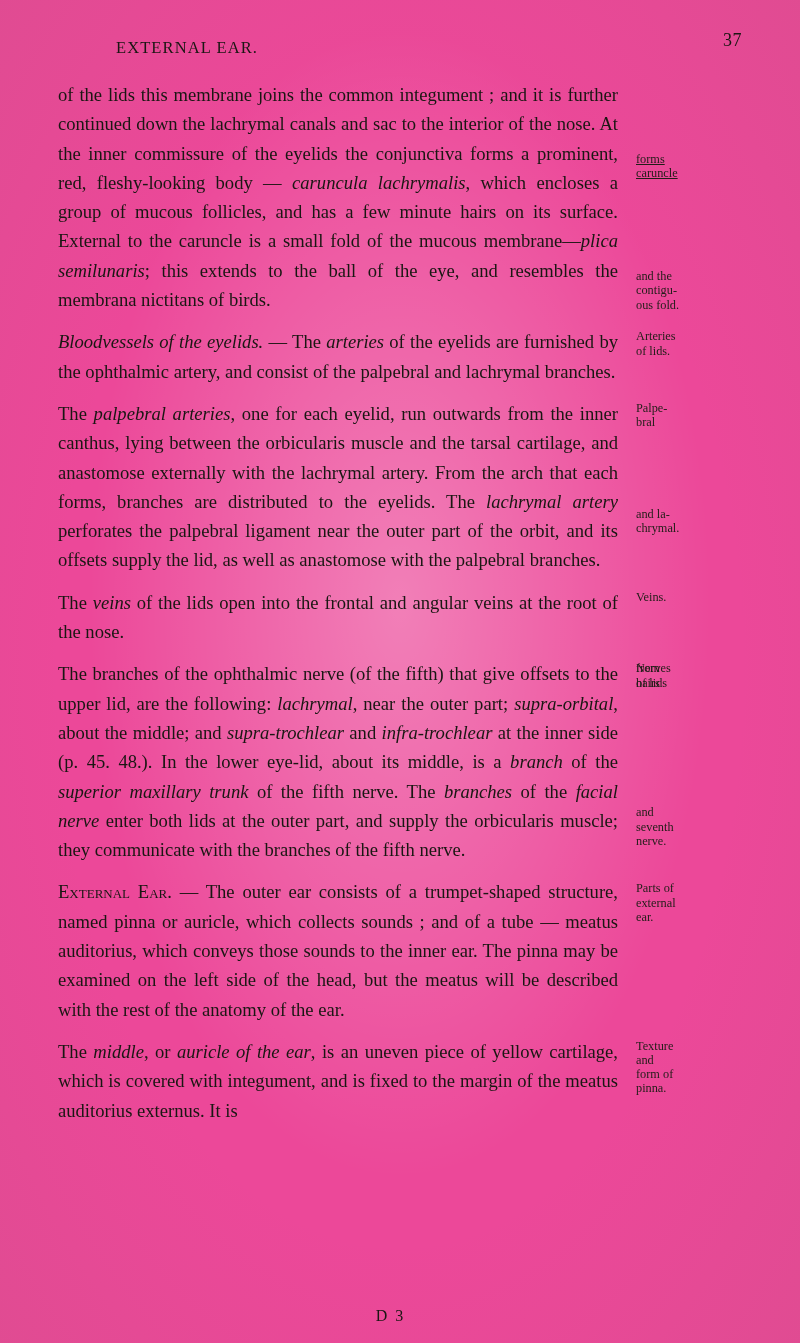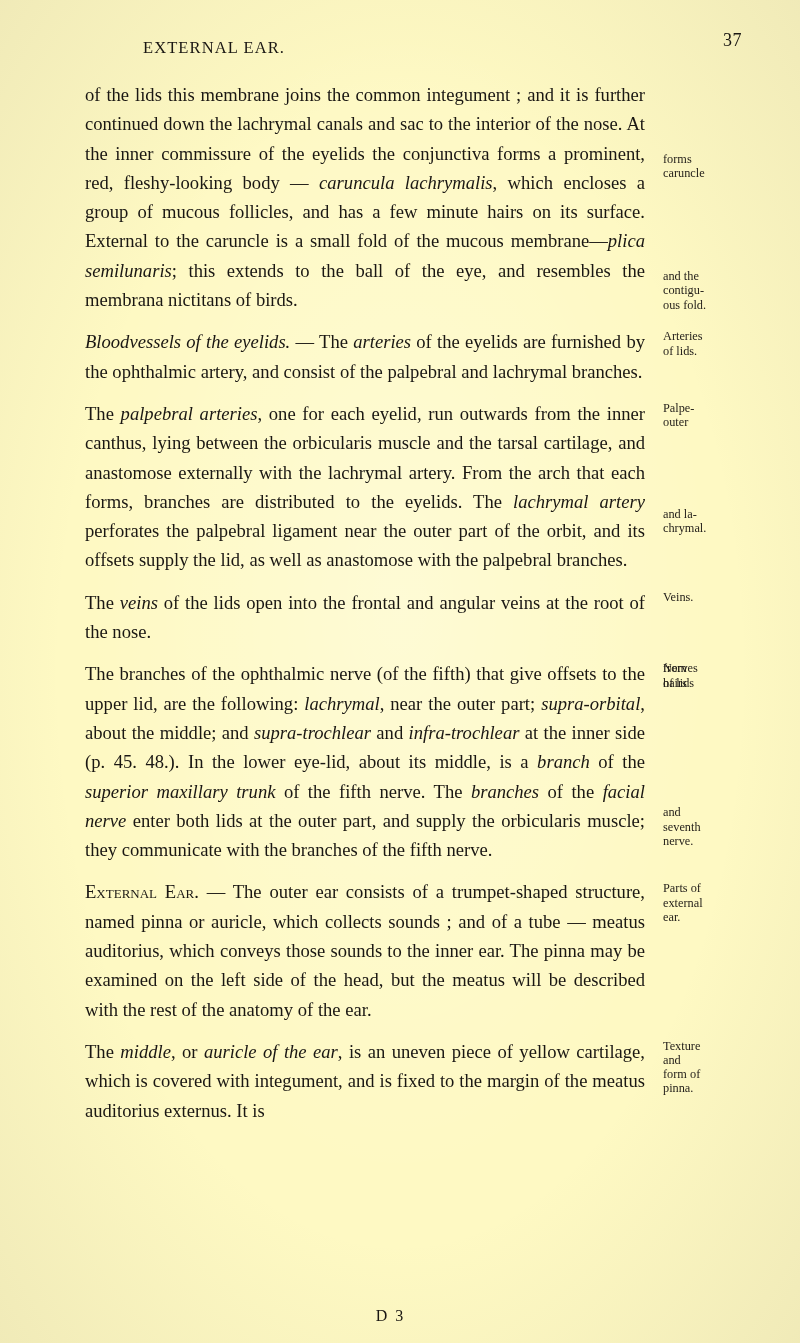--- a/index.html
+++ b/index.html
@@ -17,9 +17,9 @@
     position: relative;
     width: 800px;
     height: 1343px;
-    background: #fef9c3;
+    background: #ec4899;
     box-sizing: border-box;
-    padding: 36px 58px 30px 85px;
+    padding: 36px 58px 30px 58px;
     overflow: hidden;
   }
   

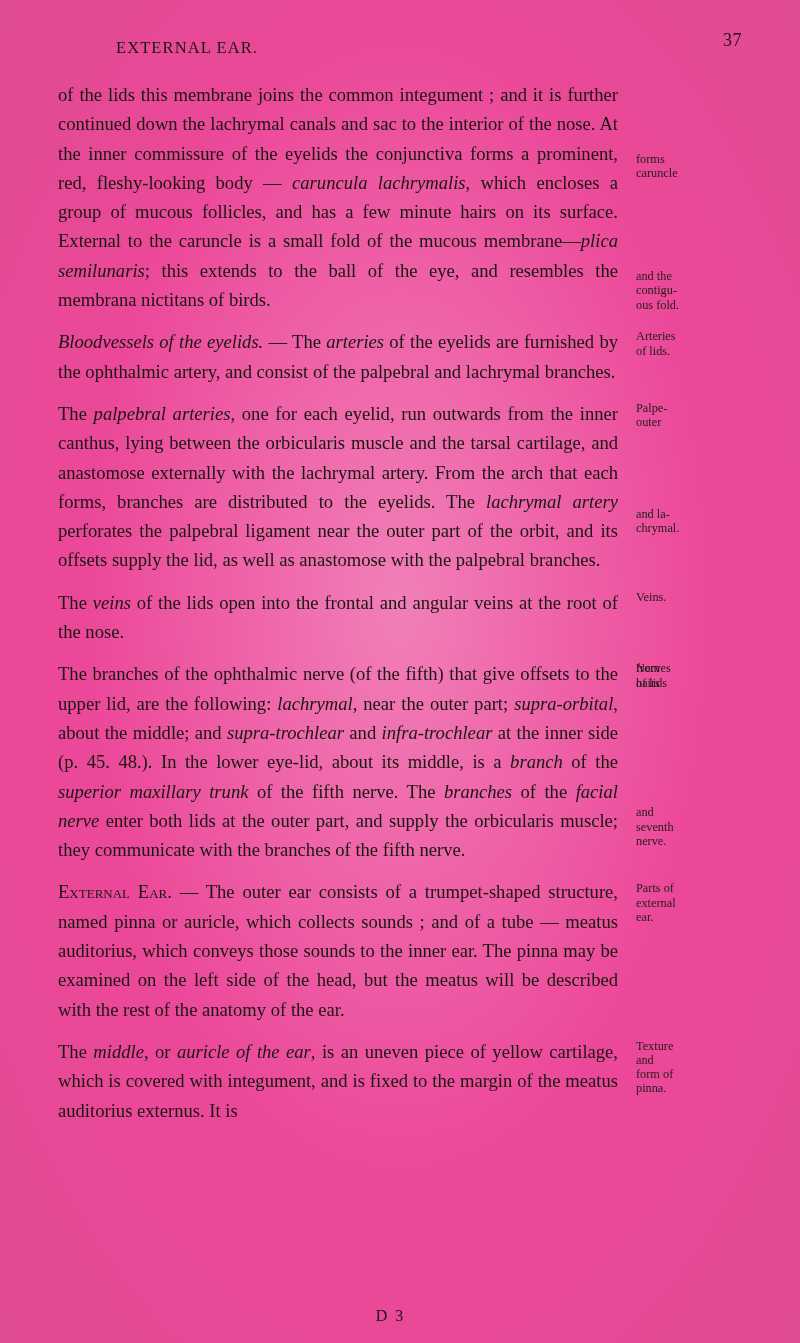--- a/index.html
+++ b/index.html
@@ -118,7 +118,7 @@
         <div class="maincol">
           <p class="para"><span>of the lids this membrane joins the common integument ; and it is further continued down the lachrymal canals and sac to the interior of the nose. At the inner commissure of the eyelids the conjunctiva forms a prominent, red, fleshy-looking body — </span><span class="it">caruncula lachrymalis</span><span>, which encloses a group of mucous follicles, and has a few minute hairs on its surface. External to the caruncle is a small fold of the mucous membrane—</span><span class="it">plica semilunaris</span><span>; this extends to the ball of the eye, and resembles the membrana nictitans of birds.</span></p>
         </div>
-        <div class="note" style="top: 72px;">
+        <div class="note" style="top: 72px; text-decoration: underline;">
           <span class="n-line">forms</span>
           <span class="n-line">caruncle</span>
         </div>

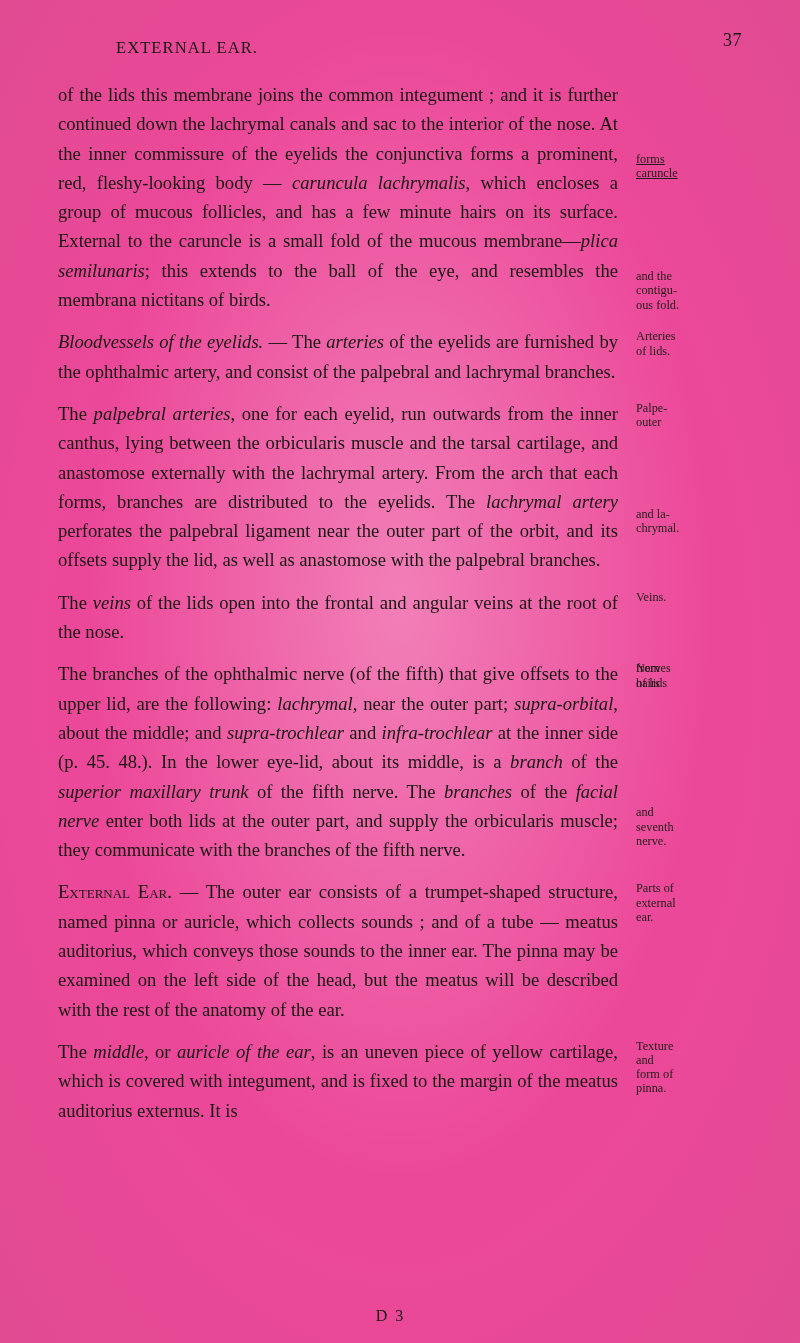--- a/index.html
+++ b/index.html
@@ -143,7 +143,7 @@
         </div>
         <div class="note" style="top: 2px;">
           <span class="n-line">Palpe-</span>
-          <span class="n-line">outer</span>
+          <span class="n-line">bral</span>
         </div>
         <div class="note" style="top: 108px;">
           <span class="n-line">and la-</span>

